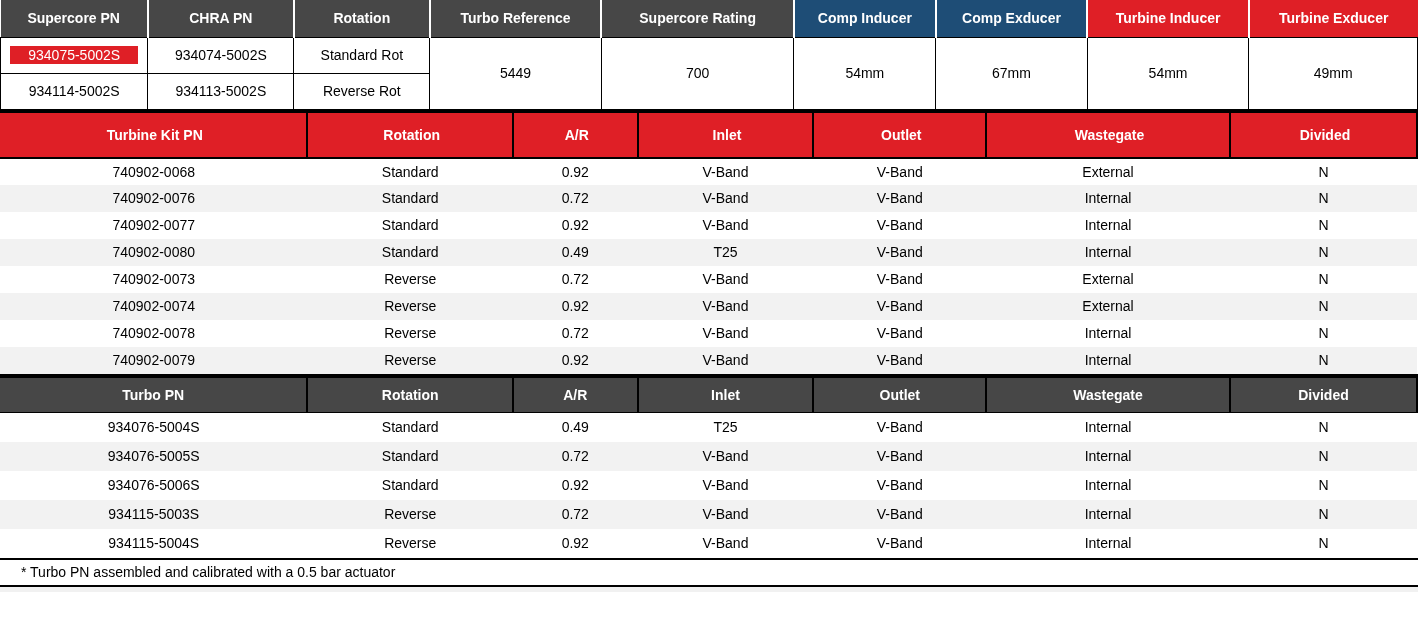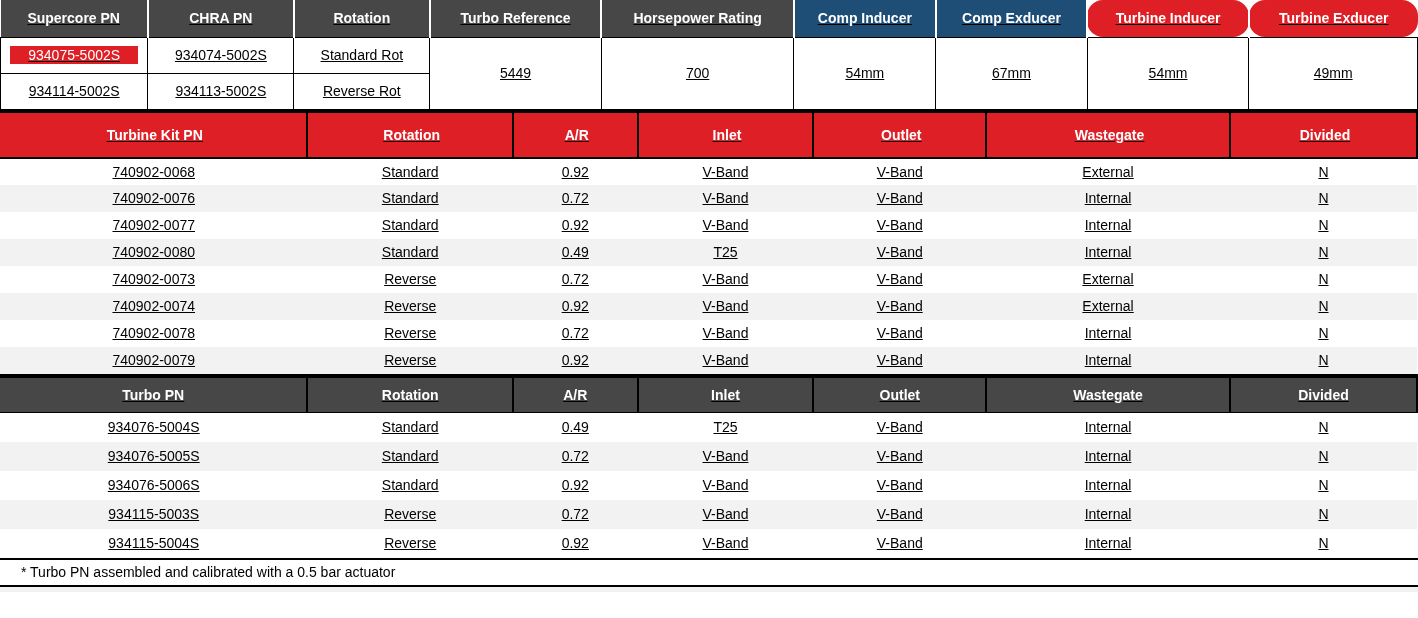--- a/index.html
+++ b/index.html
@@ -18,7 +18,7 @@
     font-size:14px;color:#000;
   }
   .page{width:1418px;height:618px;overflow:hidden;background:#fff;}
-  table{border-collapse:collapse;width:100%;table-layout:fixed;text-decoration:underline;}
+  table{border-collapse:collapse;width:100%;table-layout:fixed;}
   th,td{text-align:center;vertical-align:middle;padding:0 4px;overflow:hidden;white-space:nowrap;}
 
   

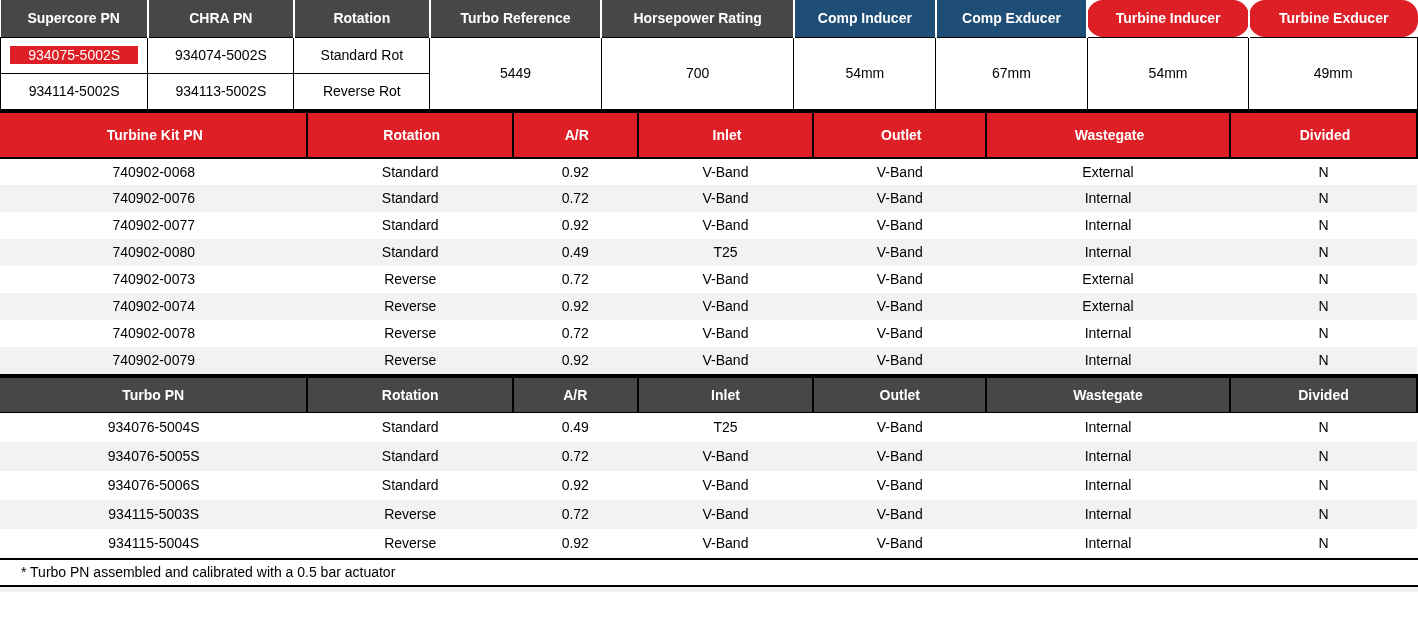--- a/index.html
+++ b/index.html
@@ -87,7 +87,7 @@
         <th>CHRA PN</th>
         <th>Rotation</th>
         <th>Turbo Reference</th>
-        <th>Horsepower Rating</th>
+        <th>Supercore Rating</th>
         <th class="th-blue">Comp Inducer</th>
         <th class="th-blue">Comp Exducer</th>
         <th class="th-red">Turbine Inducer</th>

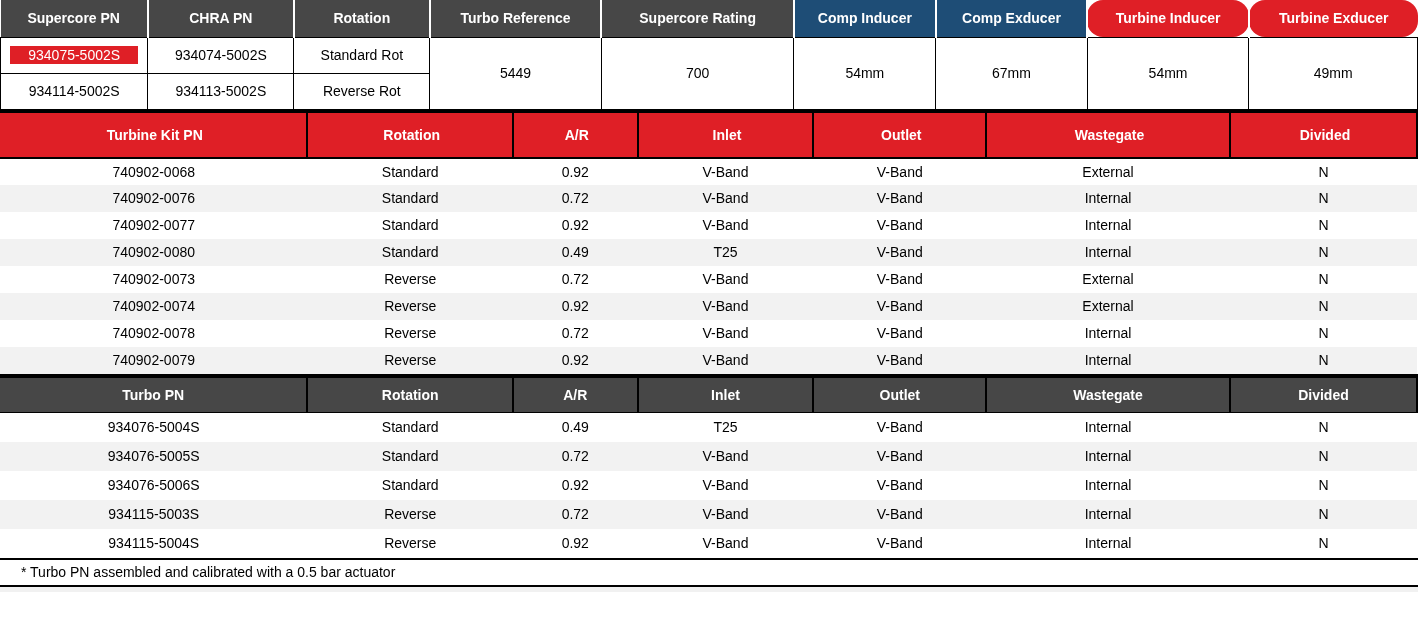--- a/index.html
+++ b/index.html
@@ -28,7 +28,7 @@
   }
   .t1 thead th:first-child{border-left:none;}
   .t1 thead th.th-blue{background:var(--header-blue);margin-top:20px;}
-  .t1 thead th.th-red{background:var(--accent-red);border-radius:16px;}
+  .t1 thead th.th-red{background:var(--accent-red);}
   .t1 td{border:1px solid #000;height:36px;background:#fff;}
   .hl{background:var(--accent-red);color:#fff;padding:1px 18px;}
 

